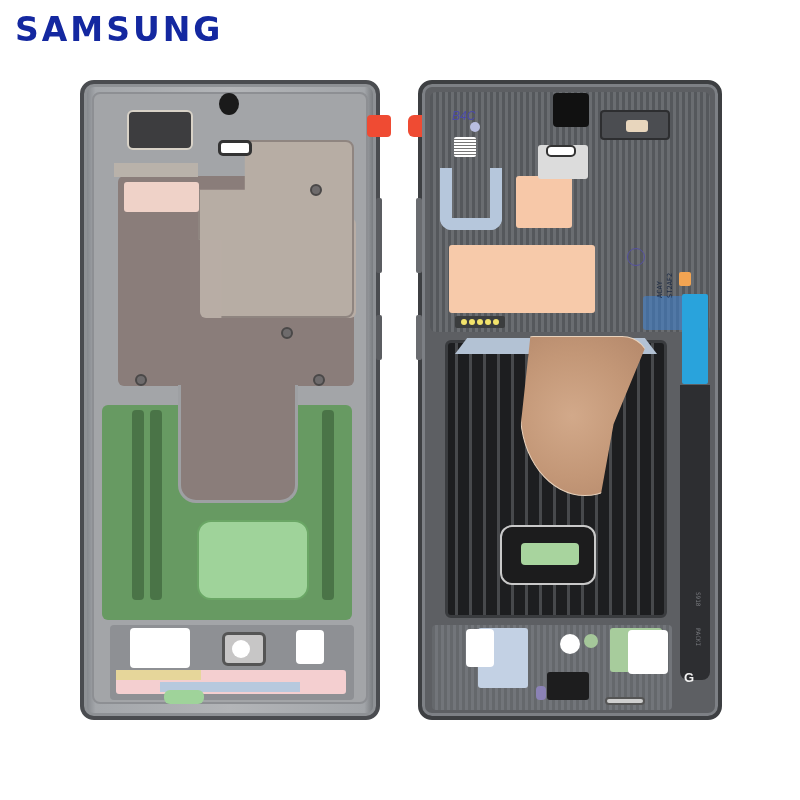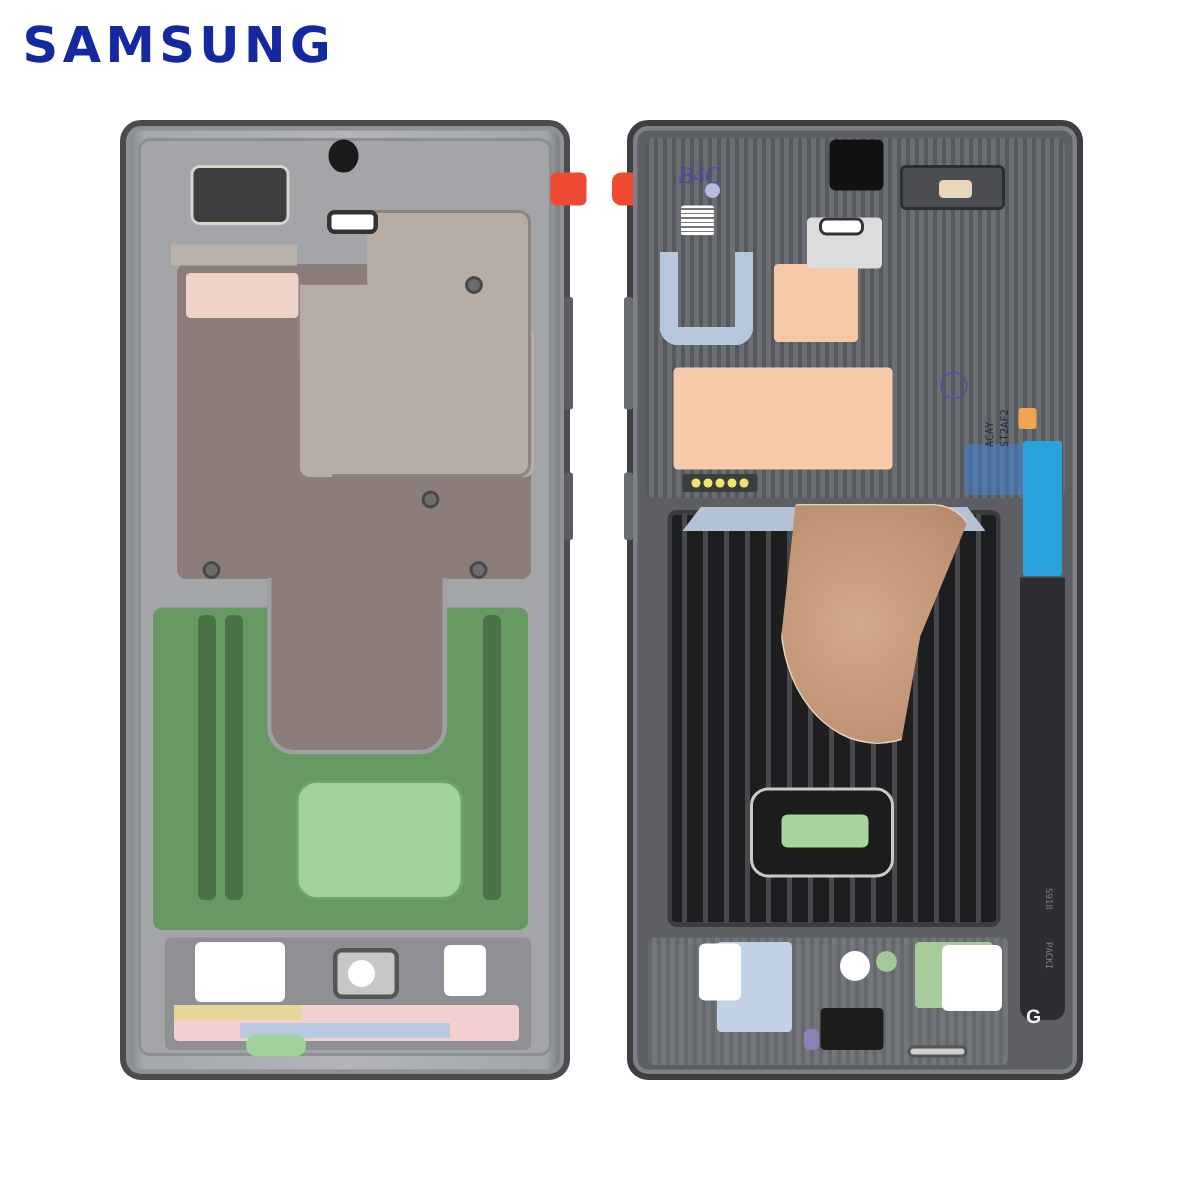--- a/index.html
+++ b/index.html
@@ -143,7 +143,7 @@
   }
   .print-text-dark { font-family: "DejaVu Sans Mono", monospace; font-size: 6px; color: #7a7c80; transform: rotate(90deg); transform-origin: left top; white-space: nowrap; }
   .letter-g { font-family: "Liberation Sans", sans-serif; font-size: 13px; font-weight: bold; color: #f2f2f2; }
-  .marker { font-family: Liberation Serif, serif; font-size: 16px; font-style: italic; color: #4b4aa8; }
+  .marker { font-family: Liberation Sans, sans-serif; font-size: 12px; font-style: italic; color: #4b4aa8; }
   .marker-circle { width: 18px; height: 18px; border: 1.5px solid #5450a0; border-radius: 50%; }
 </style>
 </head>

